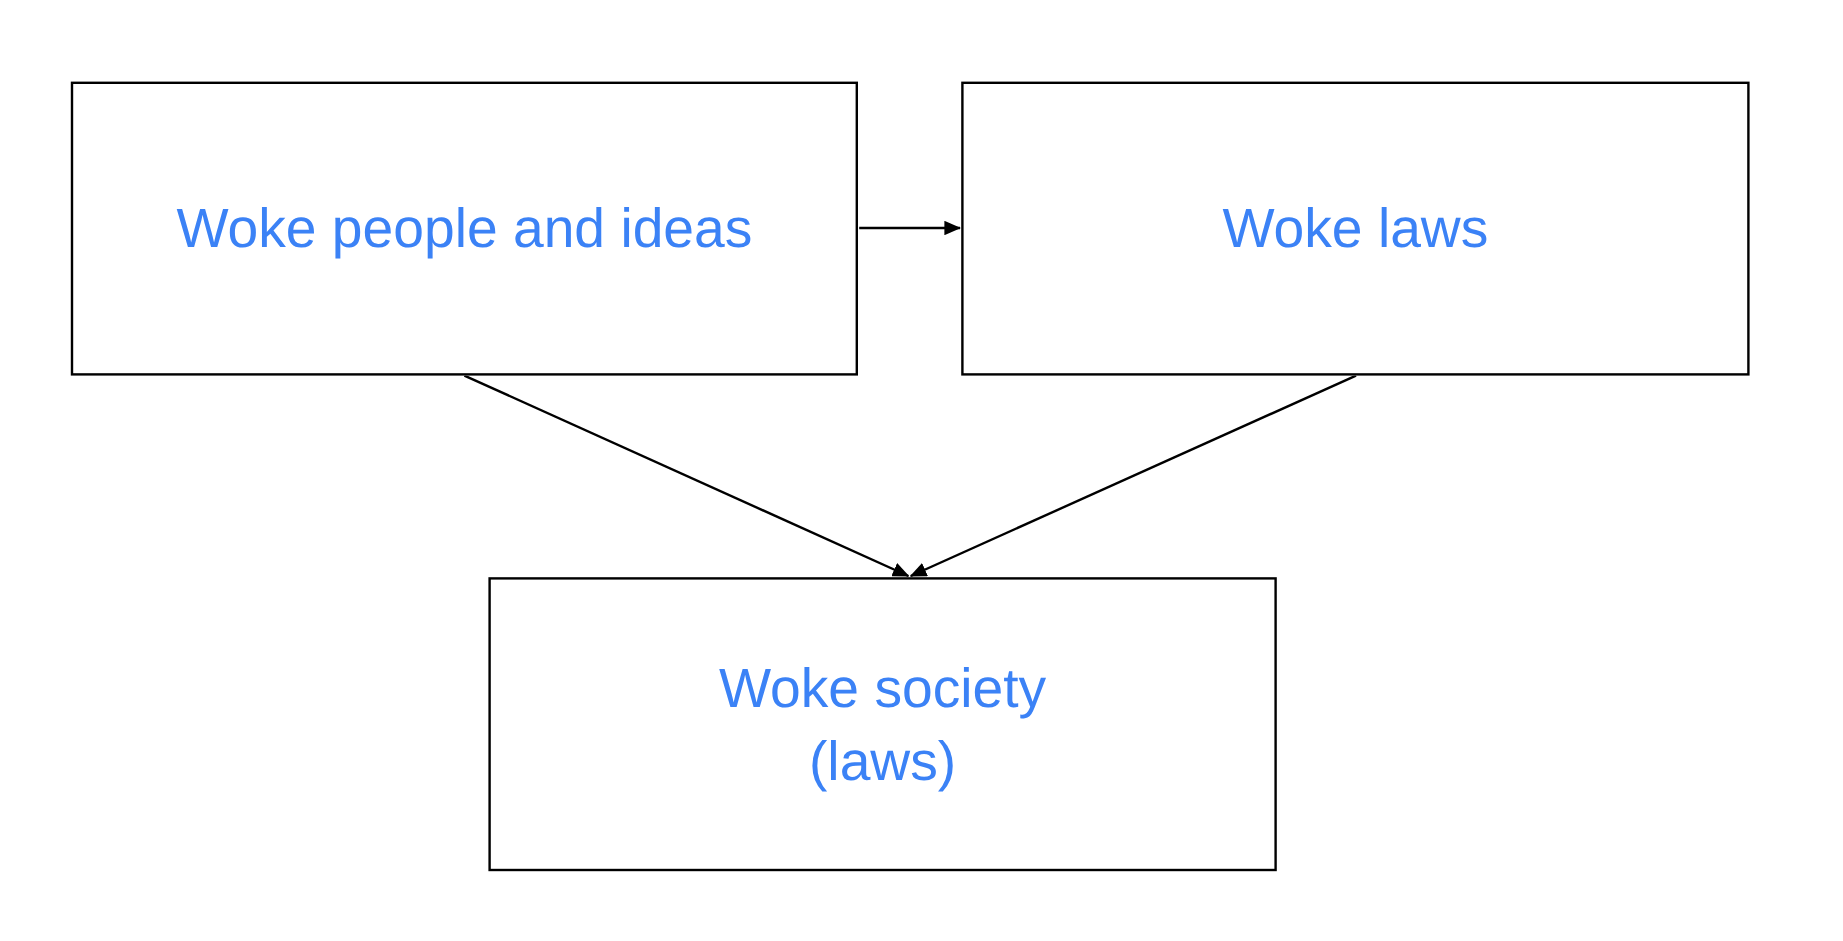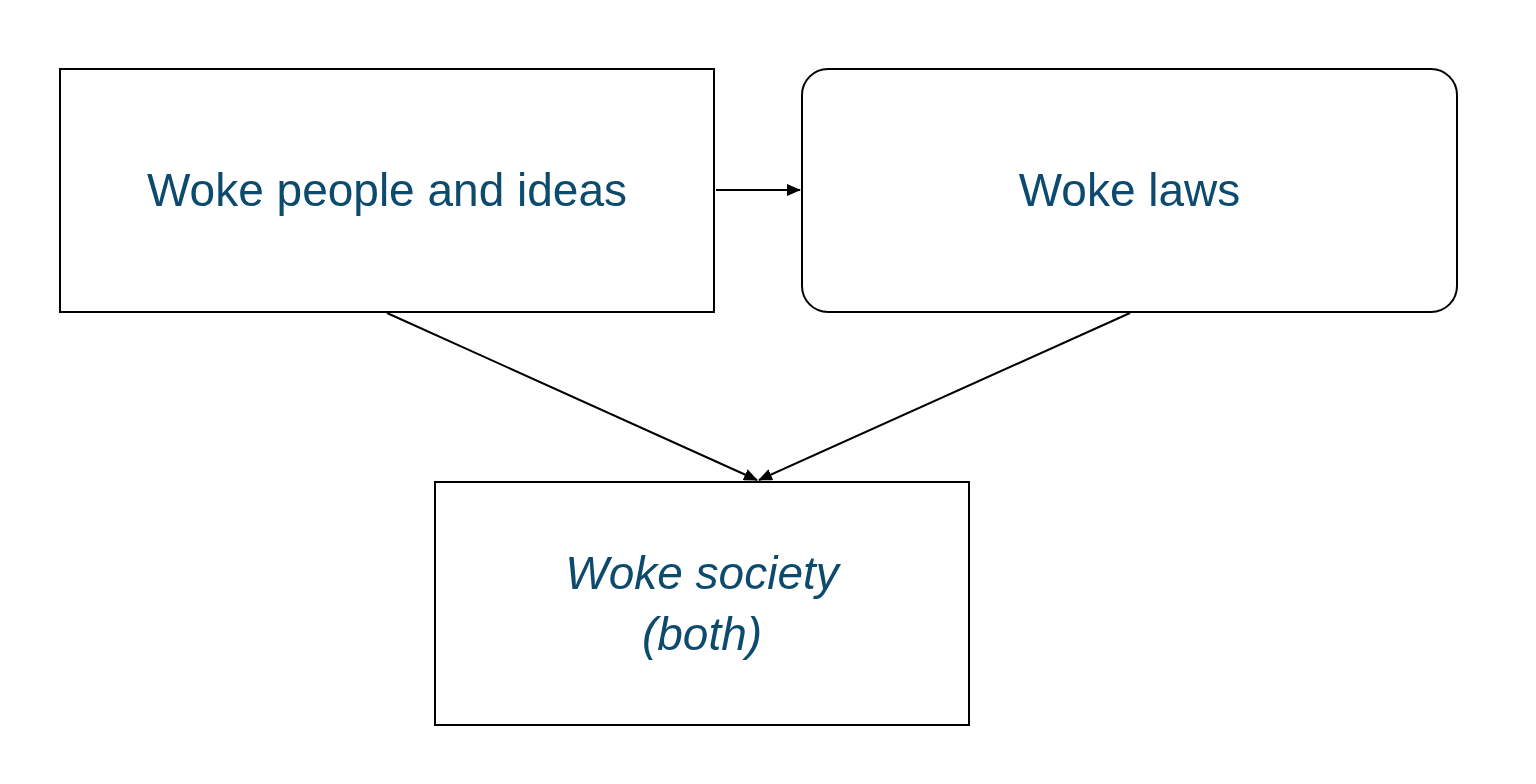--- a/index.html
+++ b/index.html
@@ -7,7 +7,7 @@
     svg#diagram { position: absolute; left: 0; top: 0; }
     .box { position: absolute; box-sizing: border-box; border: 2px solid #000; background: #fff;
            display: flex; flex-direction: column; align-items: center; justify-content: center; text-align: center; }
-    .box .line { font-size: 46px; line-height: 61px; color: #0c4a6e; white-space: nowrap; }
+    .box .line { font-size: 46px; line-height: 61px; color: #3b82f6; white-space: nowrap; }
     #box-a { left: 59px; top: 68px; width: 656px; height: 245px; }
     #box-b { left: 801px; top: 68px; width: 657px; height: 245px; border-radius: 27px; }
     #box-c { left: 434px; top: 481px; width: 536px; height: 245px; font-style: italic; }

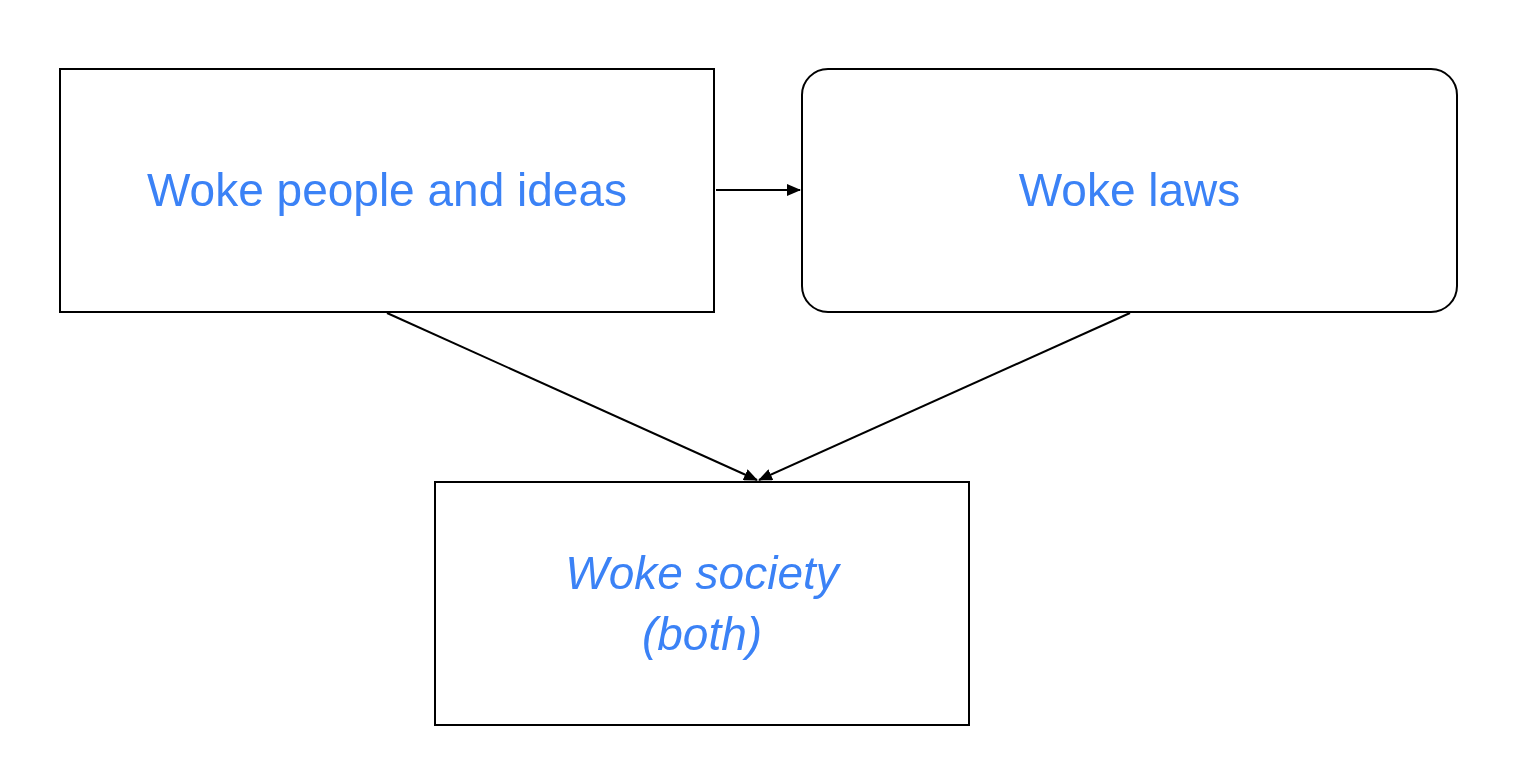--- a/index.html
+++ b/index.html
@@ -9,7 +9,7 @@
            display: flex; flex-direction: column; align-items: center; justify-content: center; text-align: center; }
     .box .line { font-size: 46px; line-height: 61px; color: #3b82f6; white-space: nowrap; }
     #box-a { left: 59px; top: 68px; width: 656px; height: 245px; }
-    #box-b { left: 801px; top: 68px; width: 657px; height: 245px; border-radius: 27px; }
+    #box-b { left: 801px; top: 68px; width: 657px; height: 245px; }
     #box-c { left: 434px; top: 481px; width: 536px; height: 245px; font-style: italic; }
   </style>
 </head>

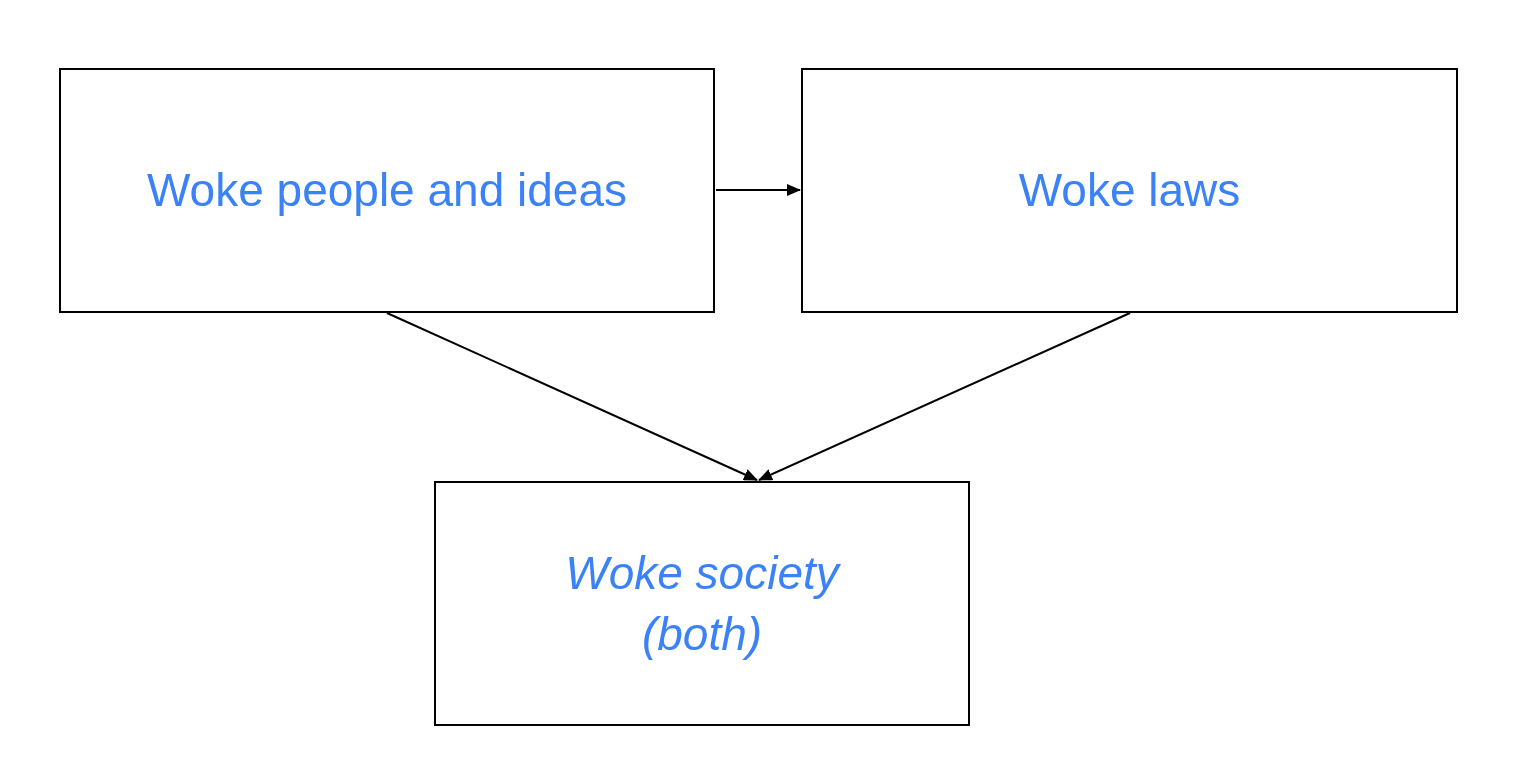--- a/index.html
+++ b/index.html
@@ -10,7 +10,7 @@
     .box .line { font-size: 46px; line-height: 61px; color: #3b82f6; white-space: nowrap; }
     #box-a { left: 59px; top: 68px; width: 656px; height: 245px; }
     #box-b { left: 801px; top: 68px; width: 657px; height: 245px; }
-    #box-c { left: 434px; top: 481px; width: 536px; height: 245px; font-style: italic; }
+    #box-c { left: 407px; top: 481px; width: 657px; height: 245px; }
   </style>
 </head>
 <body>

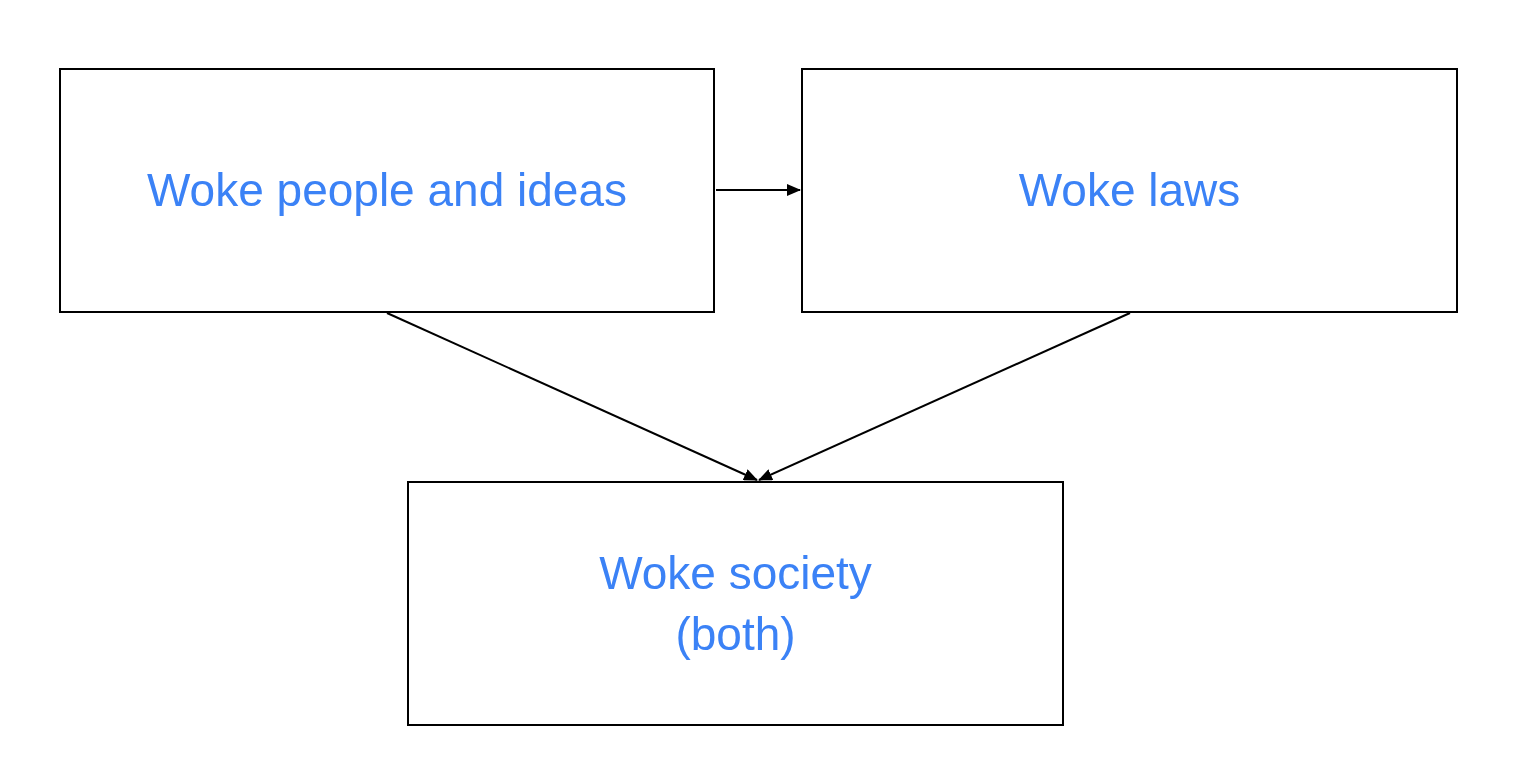--- a/index.html
+++ b/index.html
@@ -36,7 +36,7 @@
 
 <div id="box-c" class="box">
   <div class="line">Woke society</div>
-  <div class="line">(both)</div>
+  <div class="line">(laws)</div>
 </div>
 
 </body></html>

